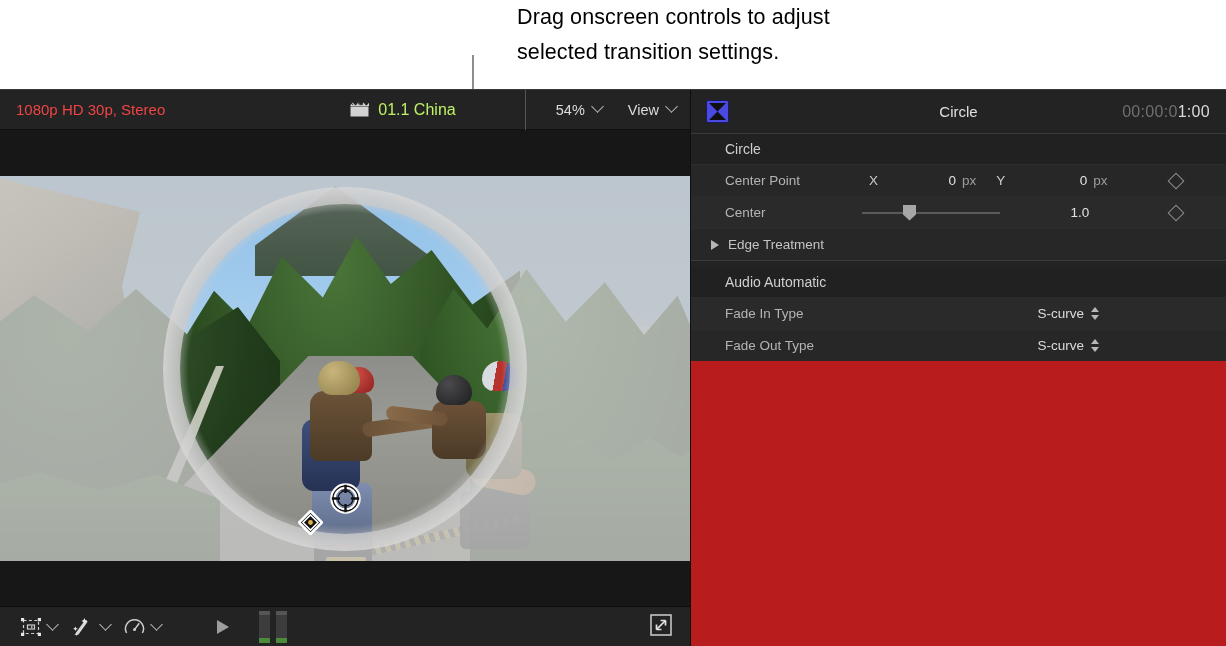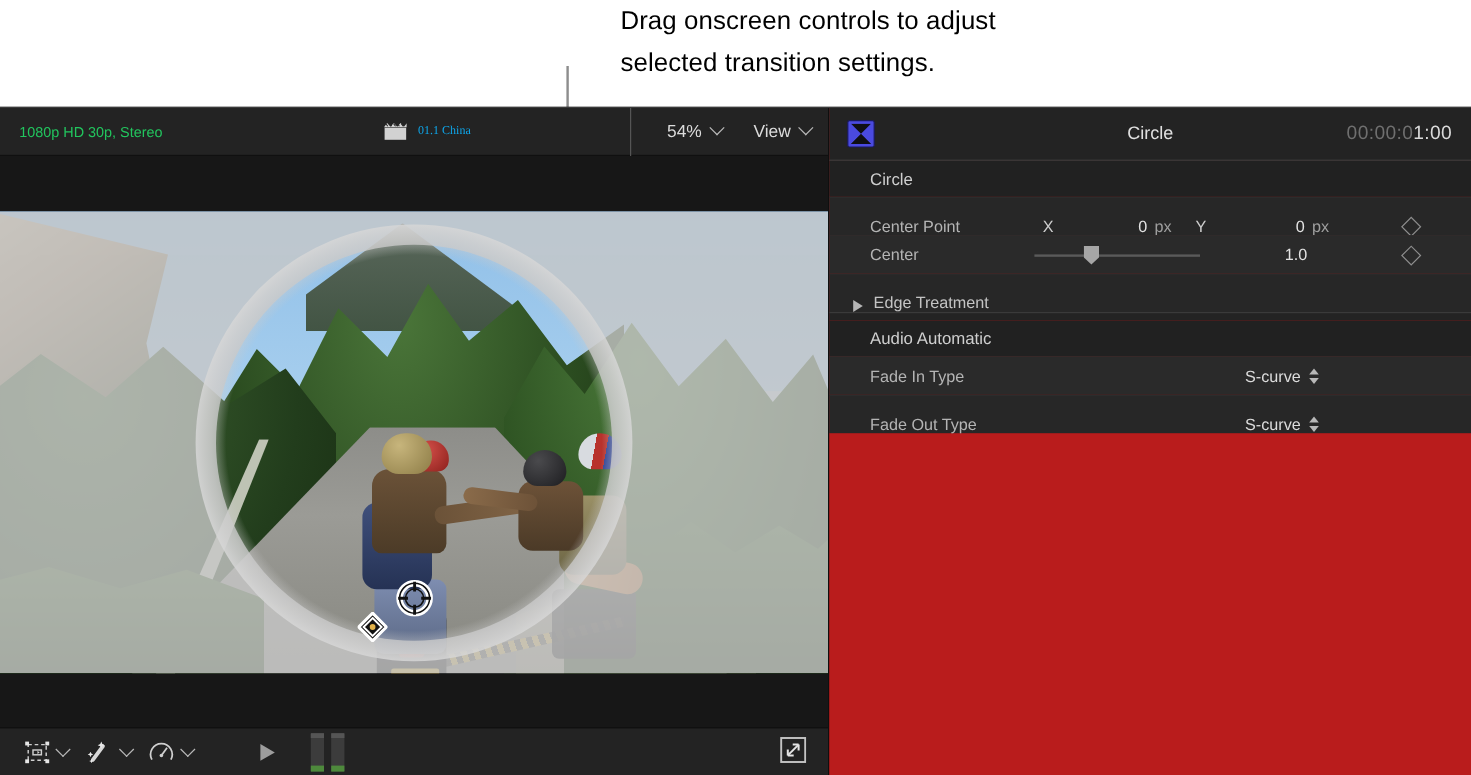--- a/index.html
+++ b/index.html
@@ -48,7 +48,7 @@
     display: flex; align-items: center; flex: 1; height: 100%;
     padding-left: 16px; gap: 0;
   }
-  .vt-res { font-size: 12px; color: #22c55e; }
+  .vt-res { font-size: 15px; color: #ef4444; }
   .clap-icon {
     margin-left: 185px; margin-right: 9px;
     display: inline-block; width: 19px; height: 15px; position: relative;

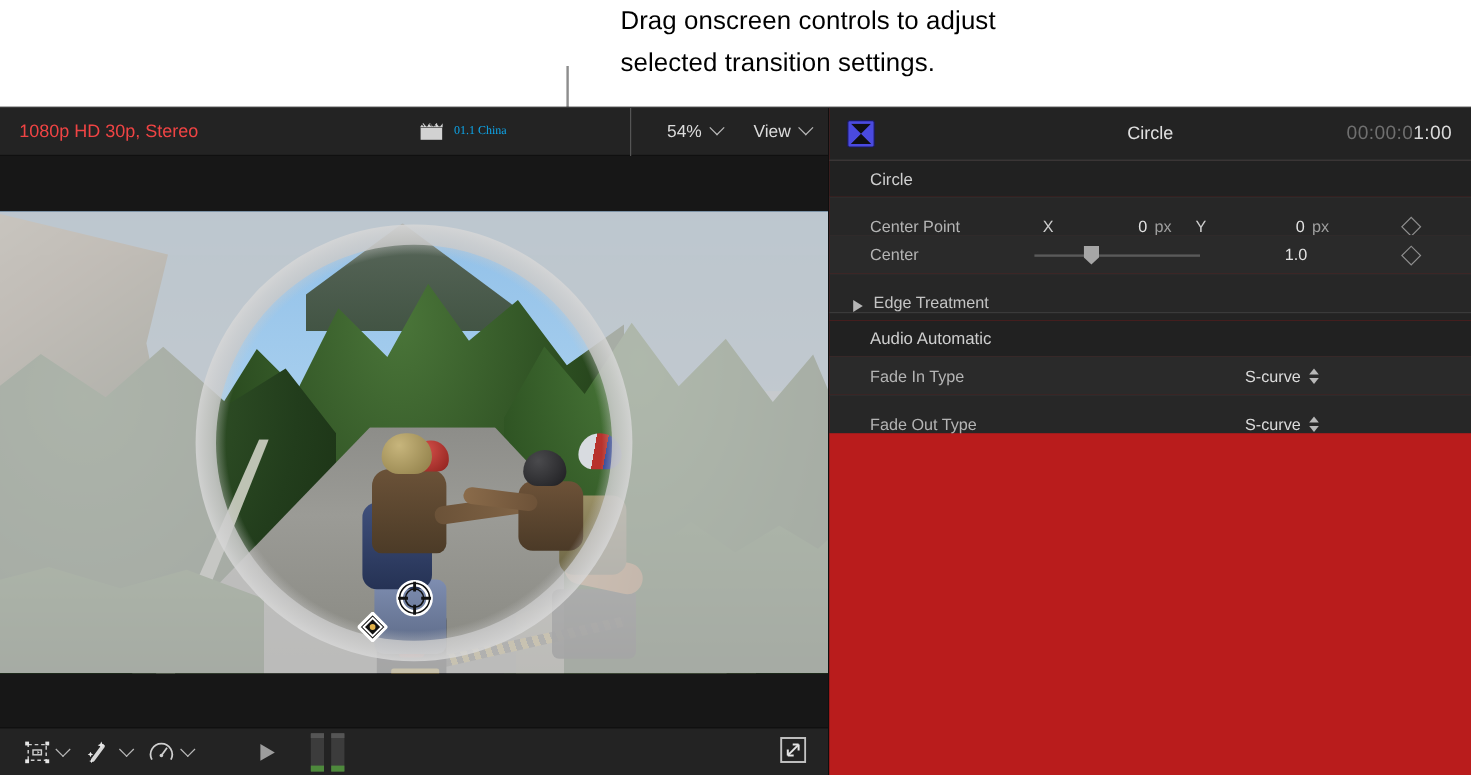--- a/index.html
+++ b/index.html
@@ -53,7 +53,7 @@
     margin-left: 185px; margin-right: 9px;
     display: inline-block; width: 19px; height: 15px; position: relative;
   }
-  .vt-clip { font-size: 10px; color: #0ea5e9; font-family: Liberation Serif, serif; }
+  .vt-clip { font-size: 16px; color: #bef264; }
   .vt-divider {
     width: 1px; height: 40px; background: #555;
   }

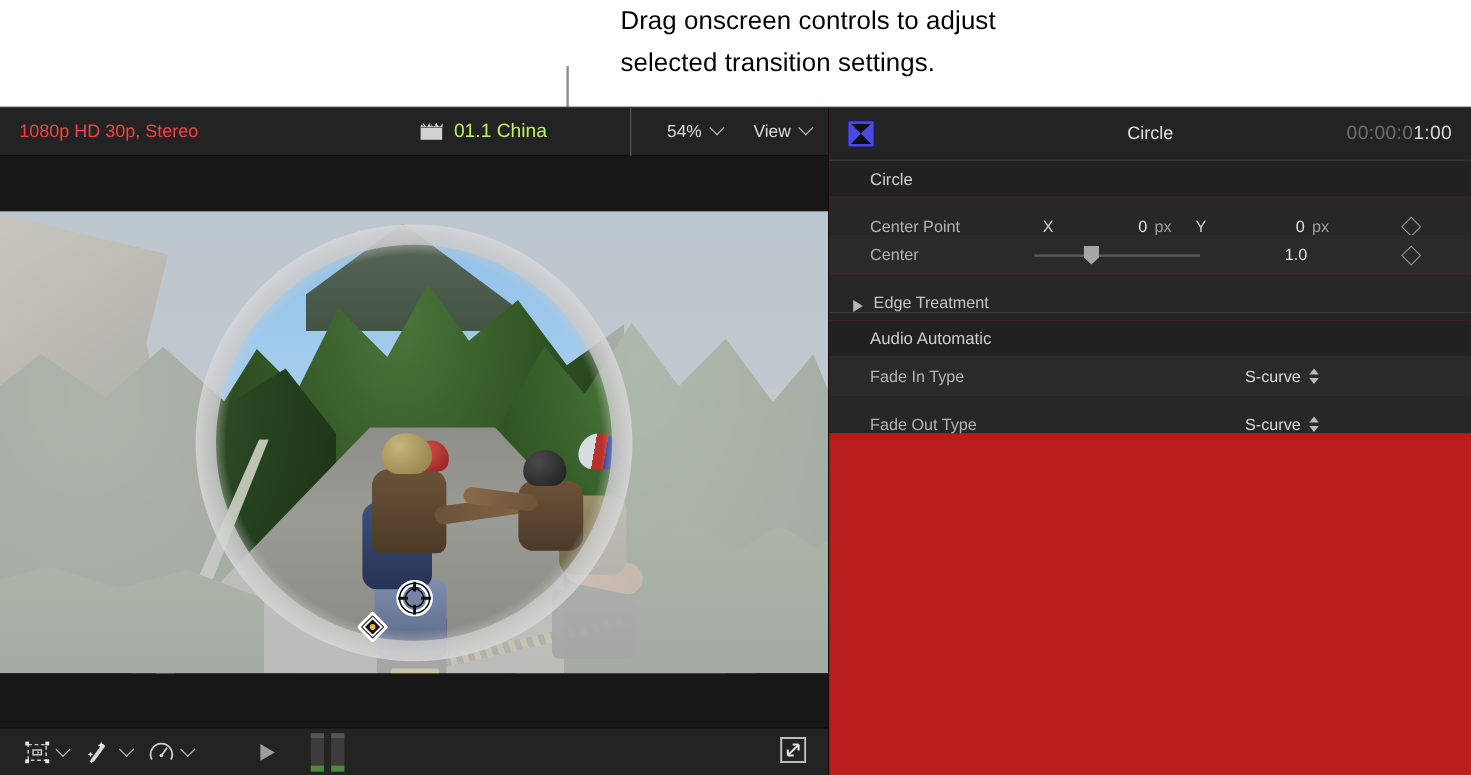--- a/index.html
+++ b/index.html
@@ -340,7 +340,7 @@
     background: #2a2a2a;
     position: relative;
   }
-  .row.alt { background: #272727; align-items: flex-end; }
+  .row.alt { background: #272727; }
   .row-label {
     width: 160px; padding-left: 34px;
     font-size: 13.5px; color: #b4b4b4;

